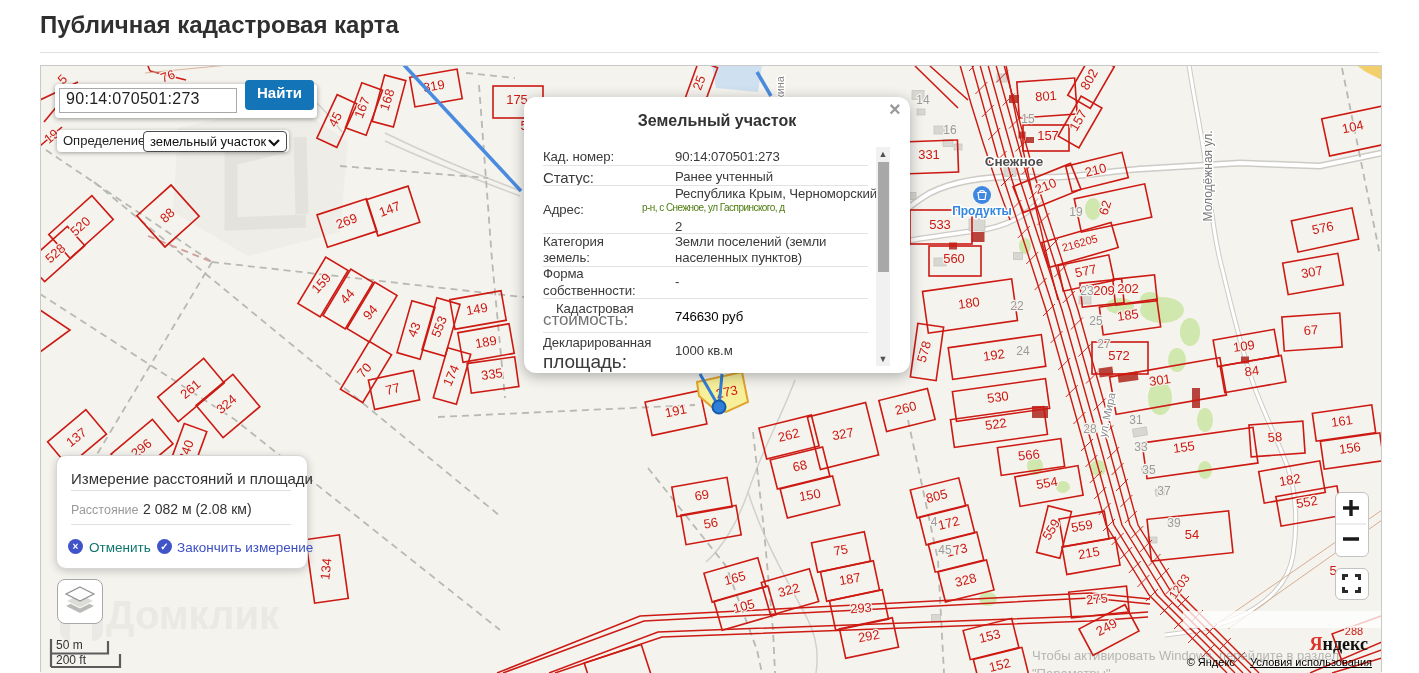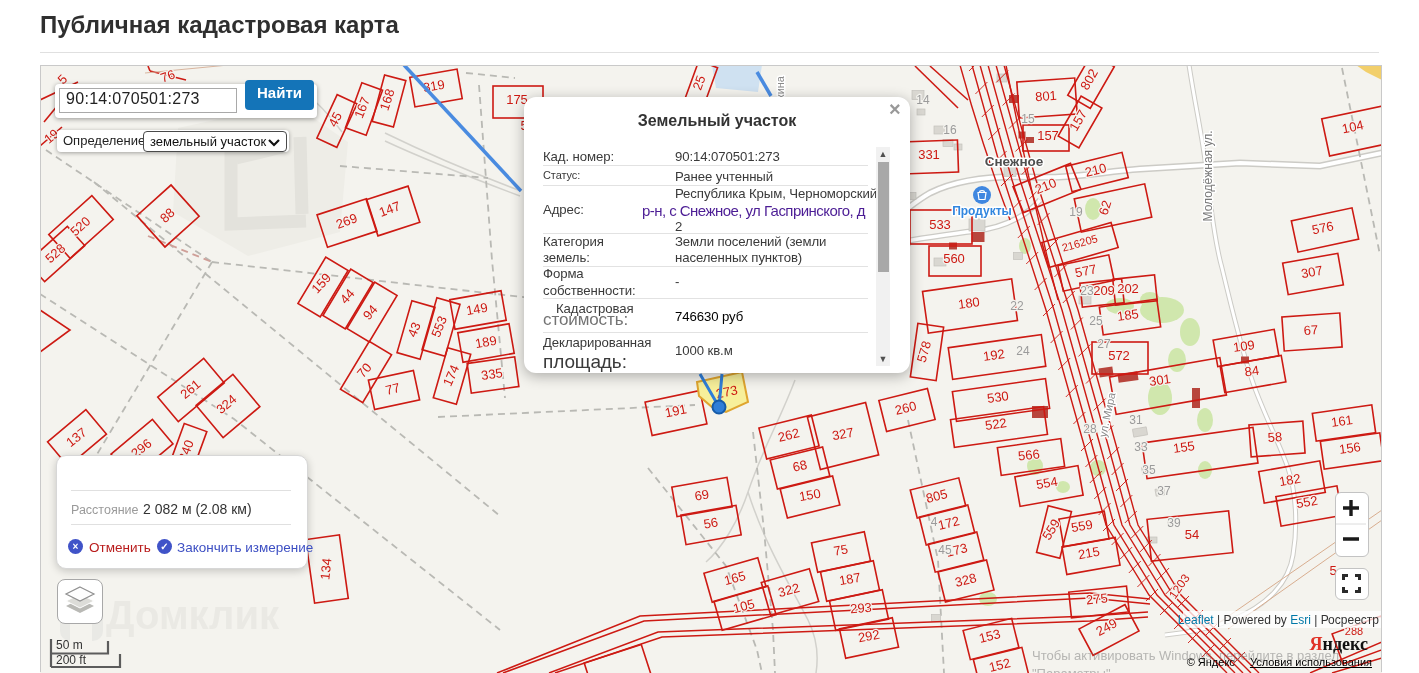--- a/index.html
+++ b/index.html
@@ -659,7 +659,7 @@
 <div style="position:absolute;left:503px;top:83.5px;font-size:13.2px;color:#3a3a3a;letter-spacing:-0.1px;white-space:nowrap">Кад. номер:</div>
 <div style="position:absolute;left:635px;top:83.5px;font-size:13.2px;color:#3a3a3a;letter-spacing:-0.1px;white-space:nowrap">90:14:070501:273</div>
 <div style="position:absolute;left:503px;top:100px;width:325px;height:1px;background:#e2e2e2"></div>
-<div style="position:absolute;left:503px;top:103.5px;font-size:11px;color:#3a3a3a;letter-spacing:-0.1px;white-space:nowrap">Статус:</div>
+<div style="position:absolute;left:503px;top:103.5px;font-size:15px;color:#3a3a3a;letter-spacing:-0.1px;white-space:nowrap">Статус:</div>
 <div style="position:absolute;left:635px;top:103.5px;font-size:13.2px;color:#3a3a3a;letter-spacing:-0.1px;white-space:nowrap">Ранее учтенный</div>
 <div style="position:absolute;left:503px;top:120px;width:325px;height:1px;background:#e2e2e2"></div>
 <div style="position:absolute;left:503px;top:137.0px;font-size:13.2px;color:#3a3a3a;letter-spacing:-0.1px;white-space:nowrap">Адрес:</div>

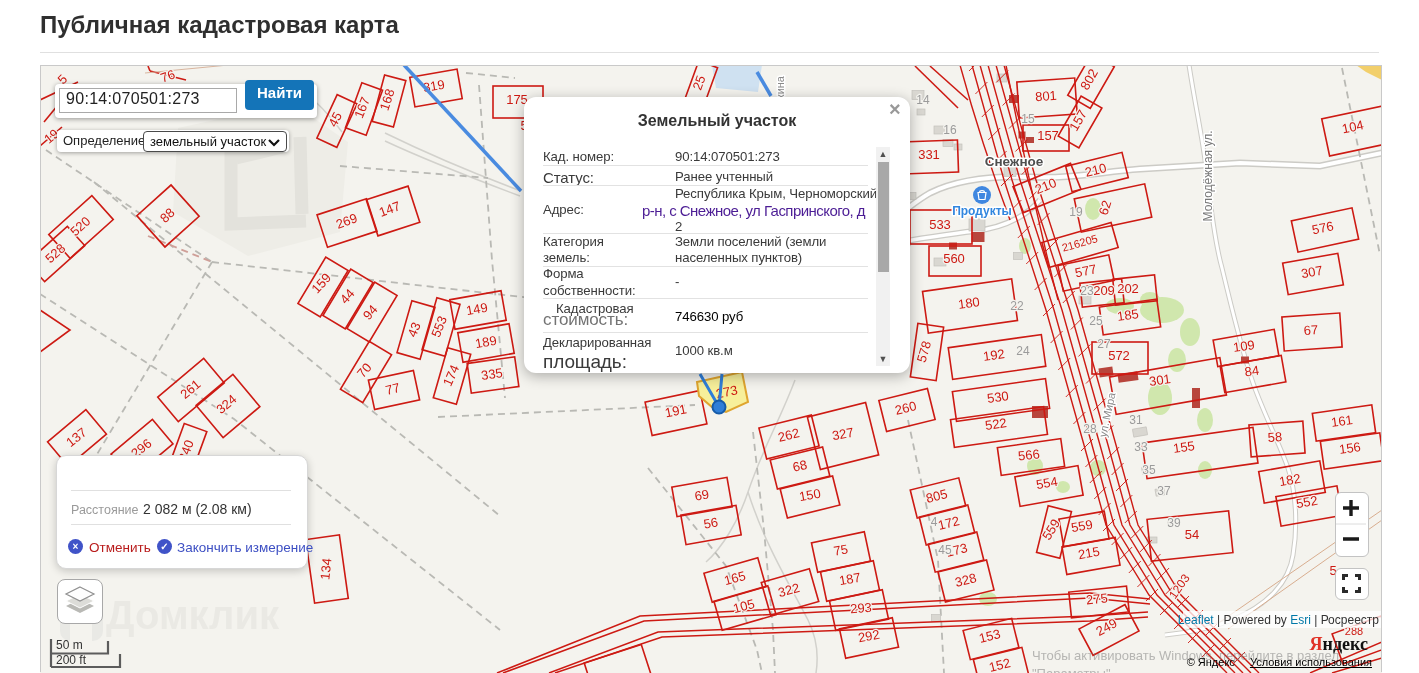--- a/index.html
+++ b/index.html
@@ -664,7 +664,7 @@
 <div style="position:absolute;left:503px;top:120px;width:325px;height:1px;background:#e2e2e2"></div>
 <div style="position:absolute;left:503px;top:137.0px;font-size:13.2px;color:#3a3a3a;letter-spacing:-0.1px;white-space:nowrap">Адрес:</div>
 <div style="position:absolute;left:635px;top:120.5px;font-size:13.2px;color:#3a3a3a;letter-spacing:-0.1px;white-space:nowrap">Республика Крым, Черноморский</div>
-<div style="position:absolute;left:602px;top:137.0px;font-size:15px;color:#4c1d95;letter-spacing:-0.55px;white-space:nowrap">р-н, с Снежное, ул Гаспринского, д</div>
+<div style="position:absolute;left:602px;top:137.0px;font-size:10px;color:#4d7c0f;letter-spacing:-0.55px;white-space:nowrap">р-н, с Снежное, ул Гаспринского, д</div>
 <div style="position:absolute;left:635px;top:153.5px;font-size:13.2px;color:#3a3a3a;letter-spacing:-0.1px;white-space:nowrap">2</div>
 <div style="position:absolute;left:503px;top:168px;width:325px;height:1px;background:#e2e2e2"></div>
 <div style="position:absolute;left:503px;top:168.5px;font-size:13.2px;color:#3a3a3a;letter-spacing:-0.1px;white-space:nowrap">Категория</div>

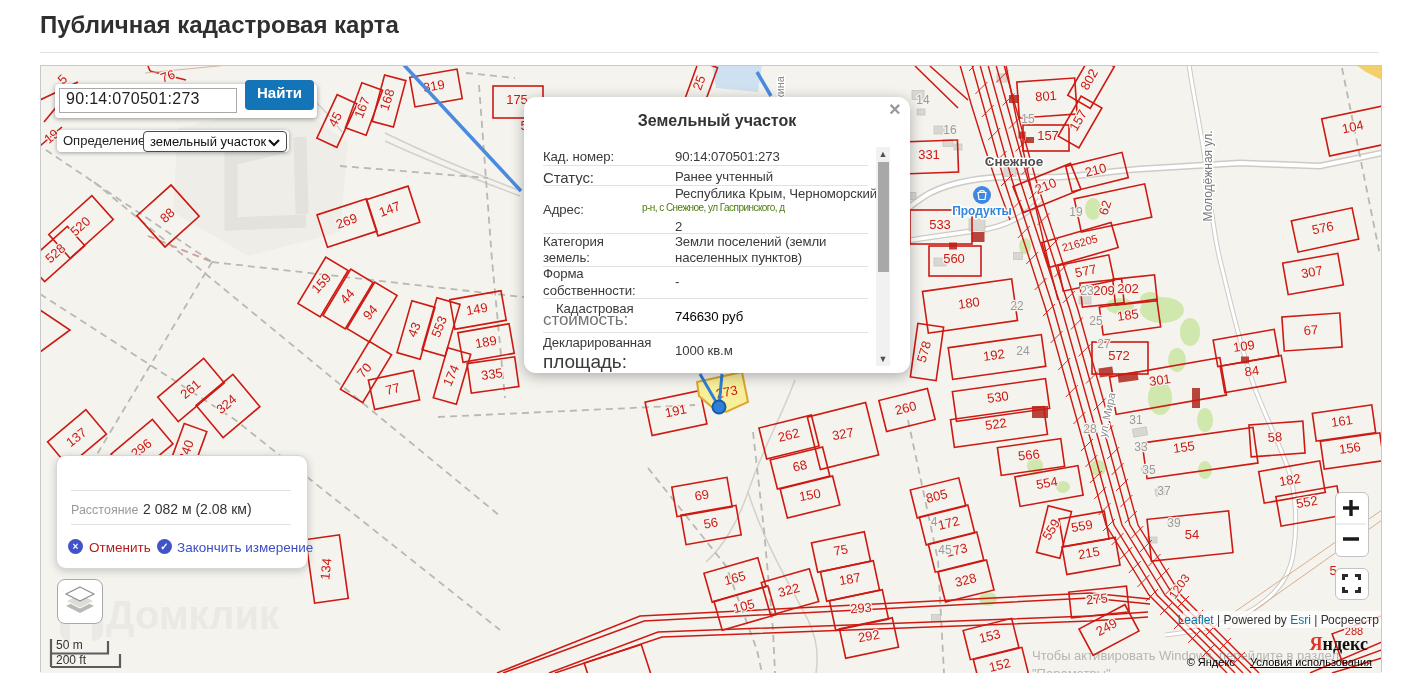--- a/index.html
+++ b/index.html
@@ -688,6 +688,7 @@
 <div style="position:absolute;left:836px;top:287px;width:14px;height:14px;background:#f1f1f1;font-size:9px;color:#505050;text-align:center;line-height:14px">▼</div>
 <div style="position:absolute;left:837.5px;top:97px;width:11px;height:110px;background:#a8a8a8"></div>
 <div style="position:absolute;left:16px;top:390px;width:250px;height:112px;background:#fff;border:1px solid #d7d7d7;border-radius:10px;box-shadow:0 2px 8px rgba(0,0,0,0.2)"></div>
+<div style="position:absolute;left:31px;top:405px;font-size:15px;color:#333;white-space:nowrap">Измерение расстояний и площади</div>
 <div style="position:absolute;left:31px;top:424.5px;width:220px;height:1px;background:#e0e0e0"></div>
 <div style="position:absolute;left:31px;top:437.5px;font-size:12.5px;color:#9a9a9a">Расстояние</div>
 <div style="position:absolute;left:103px;top:436px;font-size:14px;color:#333;white-space:nowrap">2 082 м (2.08 км)</div>

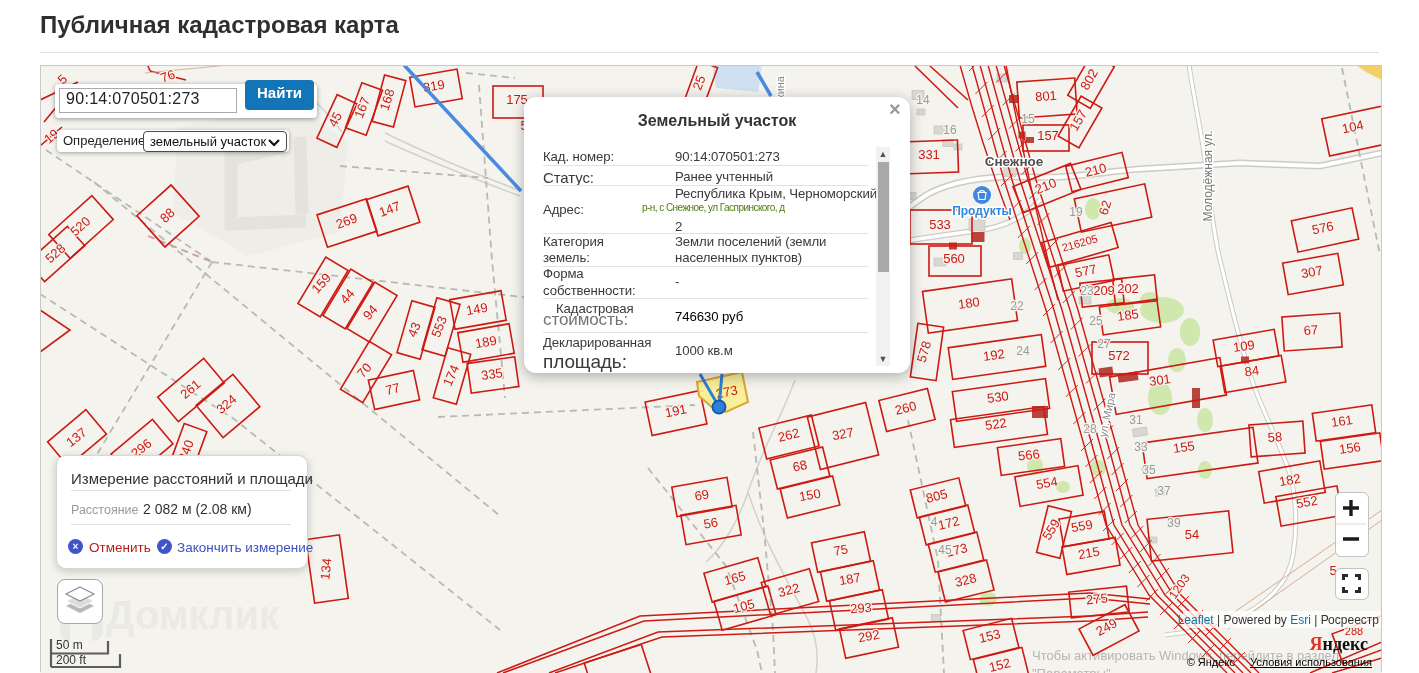--- a/index.html
+++ b/index.html
@@ -694,7 +694,7 @@
 <div style="position:absolute;left:103px;top:436px;font-size:14px;color:#333;white-space:nowrap">2 082 м (2.08 км)</div>
 <div style="position:absolute;left:31px;top:458.5px;width:220px;height:1px;background:#e0e0e0"></div>
 <div style="position:absolute;left:28px;top:474px;width:15px;height:15px;border-radius:50%;background:#4053c8;color:#fff;font-size:10px;text-align:center;line-height:15px;font-weight:bold">×</div>
-<div style="position:absolute;left:49px;top:475px;font-size:13.5px;color:#b91c1c">Отменить</div>
+<div style="position:absolute;left:49px;top:475px;font-size:13.5px;color:#0f766e">Отменить</div>
 <div style="position:absolute;left:117px;top:474px;width:15px;height:15px;border-radius:50%;background:#4053c8;color:#fff;font-size:10px;text-align:center;line-height:15px;font-weight:bold">✓</div>
 <div style="position:absolute;left:137px;top:475px;font-size:13.5px;color:#3d4fc3">Закончить измерение</div>
 <div style="position:absolute;left:20px;top:533px;width:43px;height:43px;background:#e9e9e5;border-radius:10px"></div>

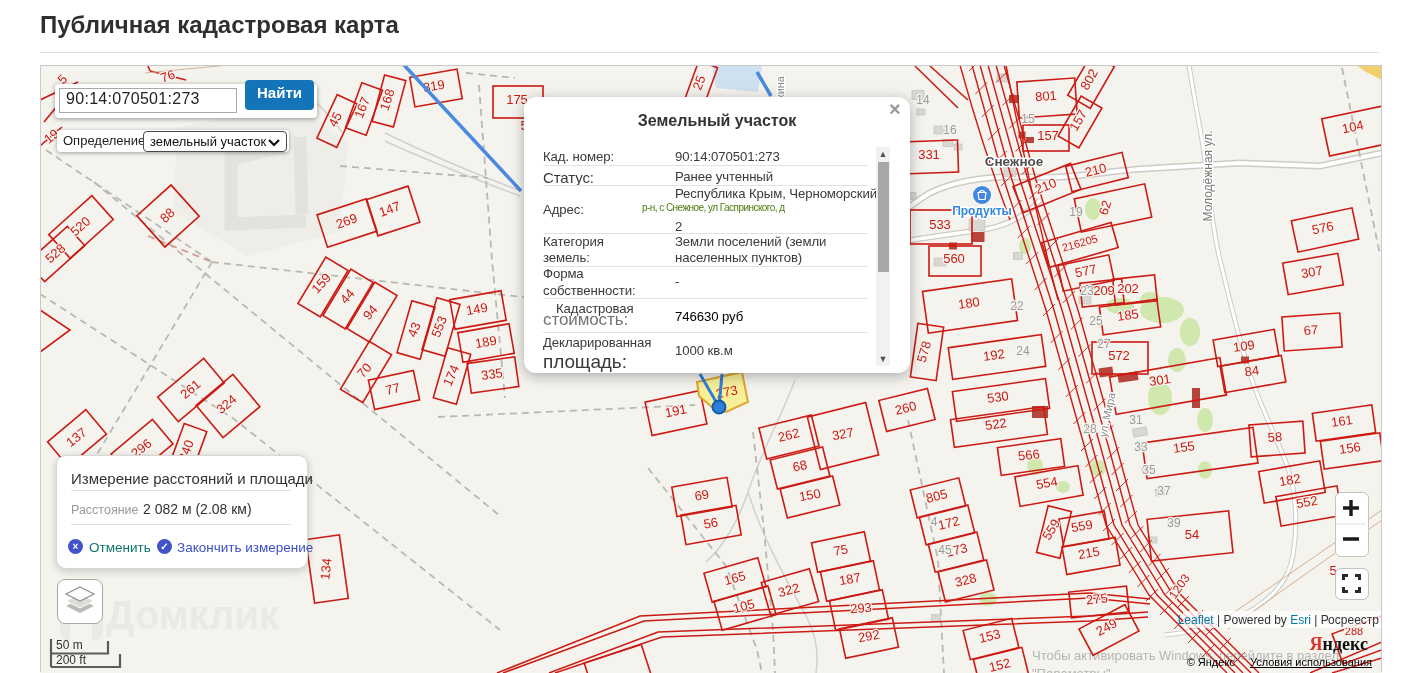--- a/index.html
+++ b/index.html
@@ -725,7 +725,6 @@
 <div style="position:absolute;left:992px;top:583px;font-size:13px;color:rgba(120,120,120,0.5);white-space:nowrap">Чтобы активировать Windows, перейдите в раздел</div>
 <div style="position:absolute;left:992px;top:601px;font-size:13px;color:rgba(120,120,120,0.5)">"Параметры".</div>
 <div style="position:absolute;left:1143px;top:546px;width:199px;height:17px;background:rgba(255,255,255,0.75)"></div>
-<div style="position:absolute;left:0;top:548px;width:1339px;text-align:right;font-size:12px;color:#333"><span style="color:#0078A8">Leaflet</span> | Powered by <span style="color:#0078A8">Esri</span> | Росреестр</div>
 <div style="position:absolute;right:14px;top:569px;font-size:18px;font-weight:bold;color:#111;font-family:'Liberation Serif',serif"><span style="color:#e03226">Я</span>ндекс</div>
 <div style="position:absolute;right:10px;top:591px;font-size:11px;color:#000;white-space:nowrap">© Яндекс <span style="text-decoration:underline;margin-left:12px">Условия использования</span></div>
 </div>

